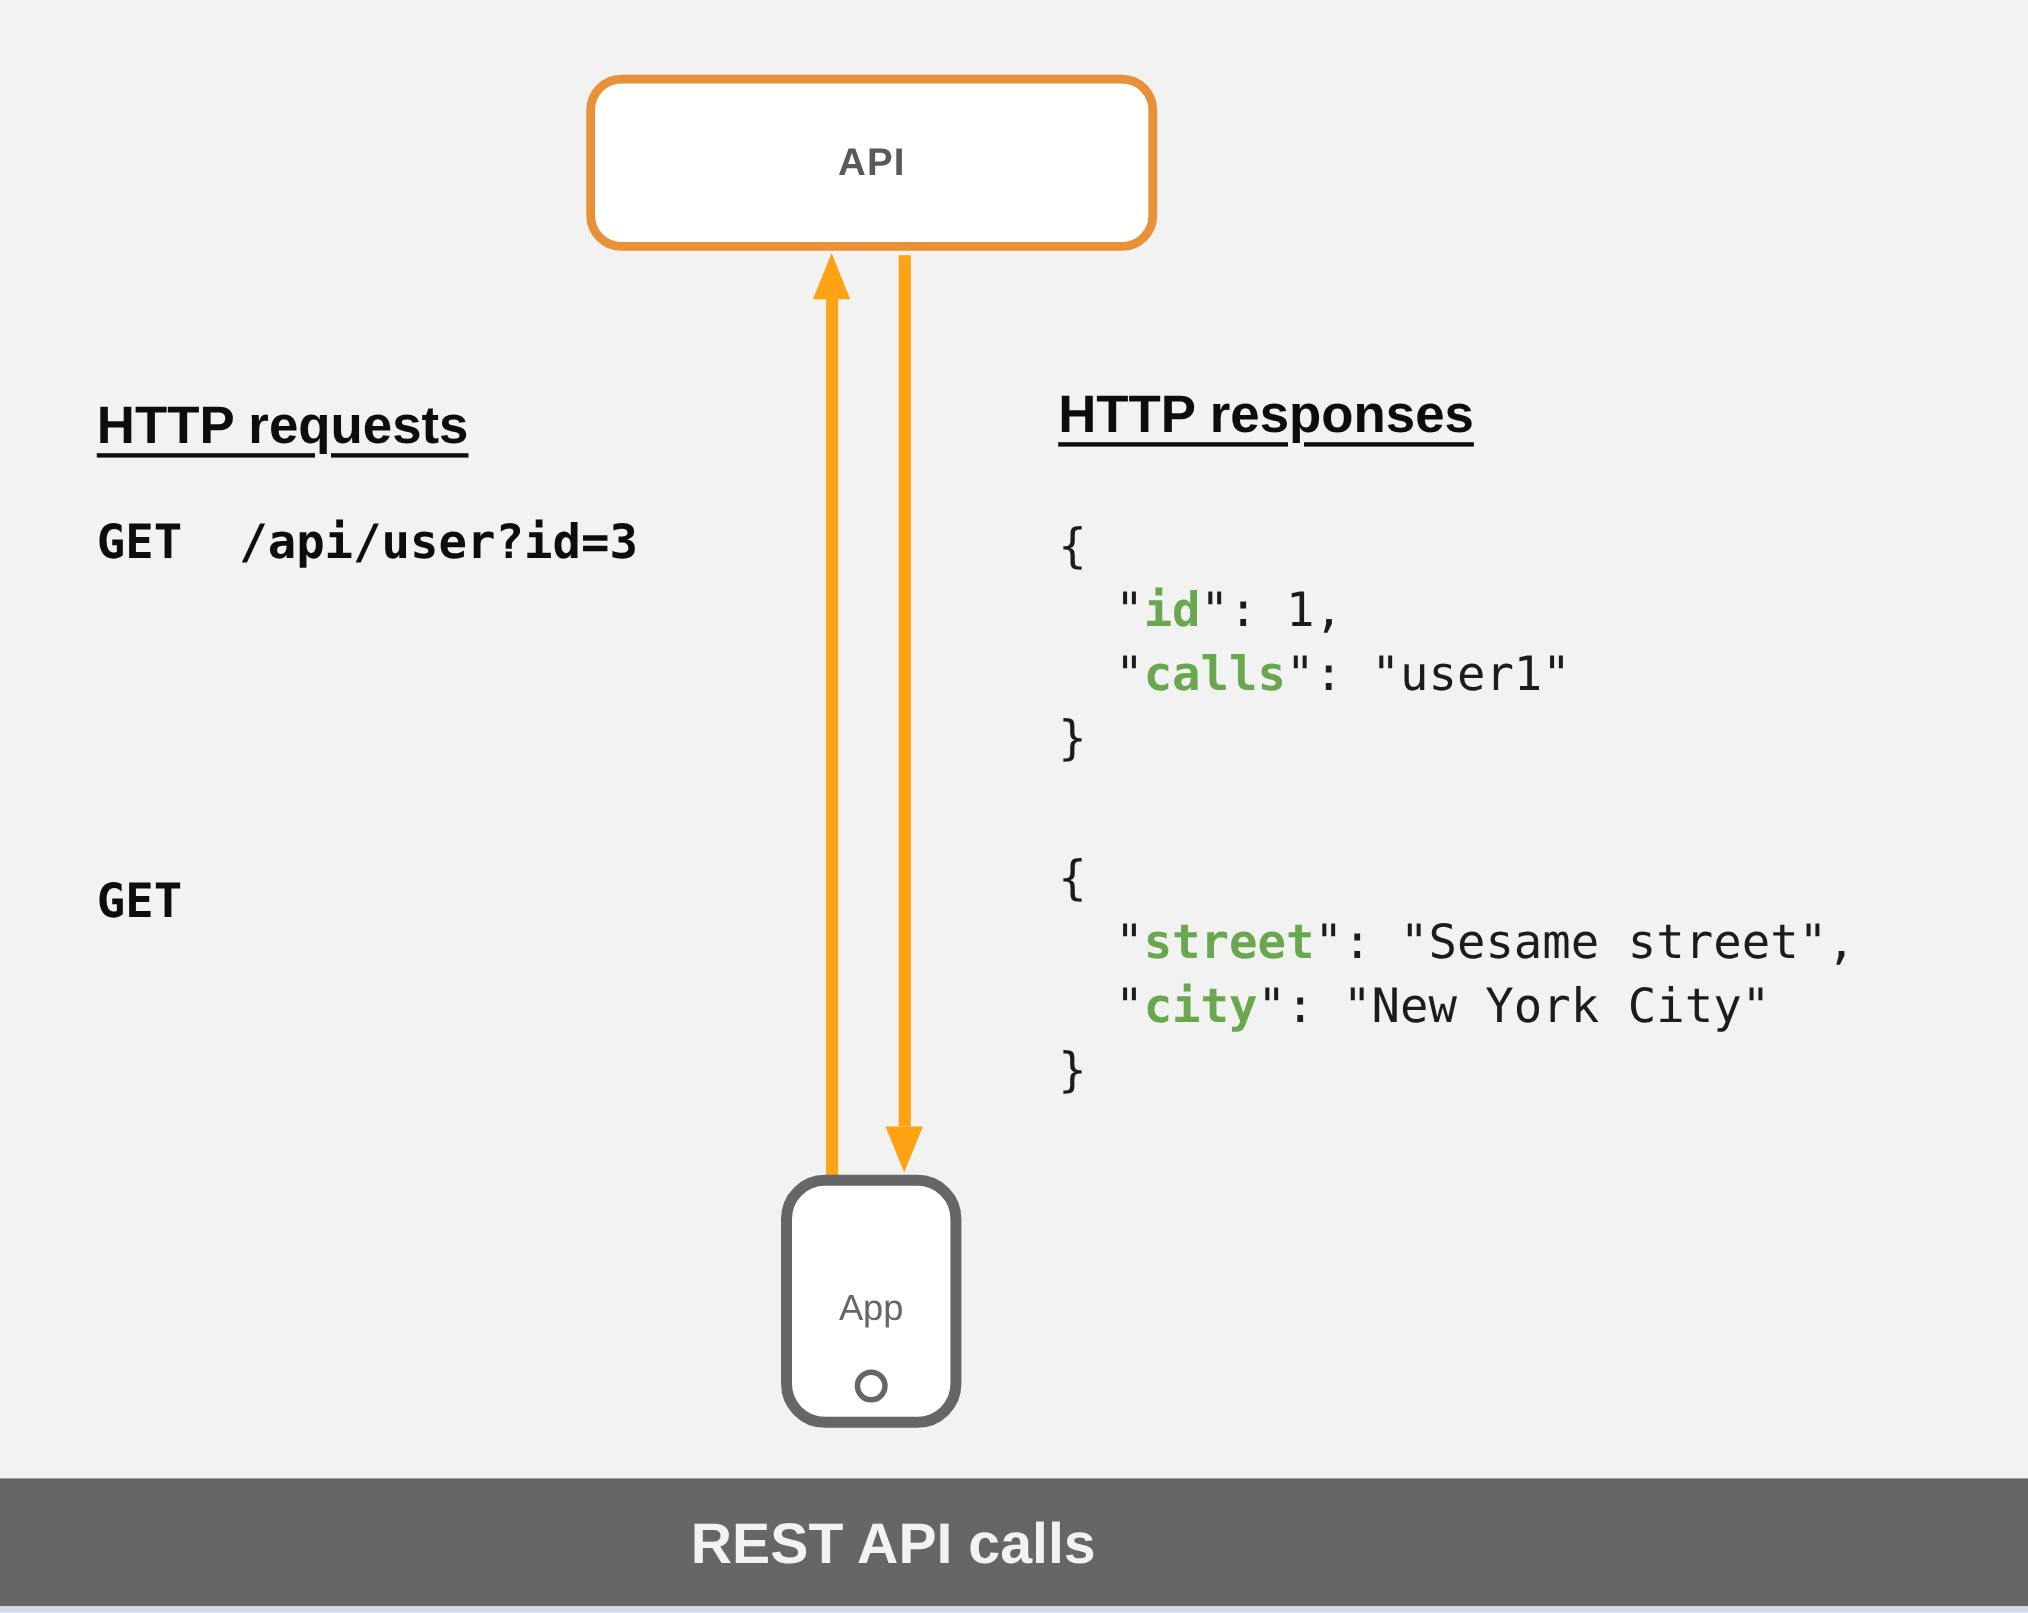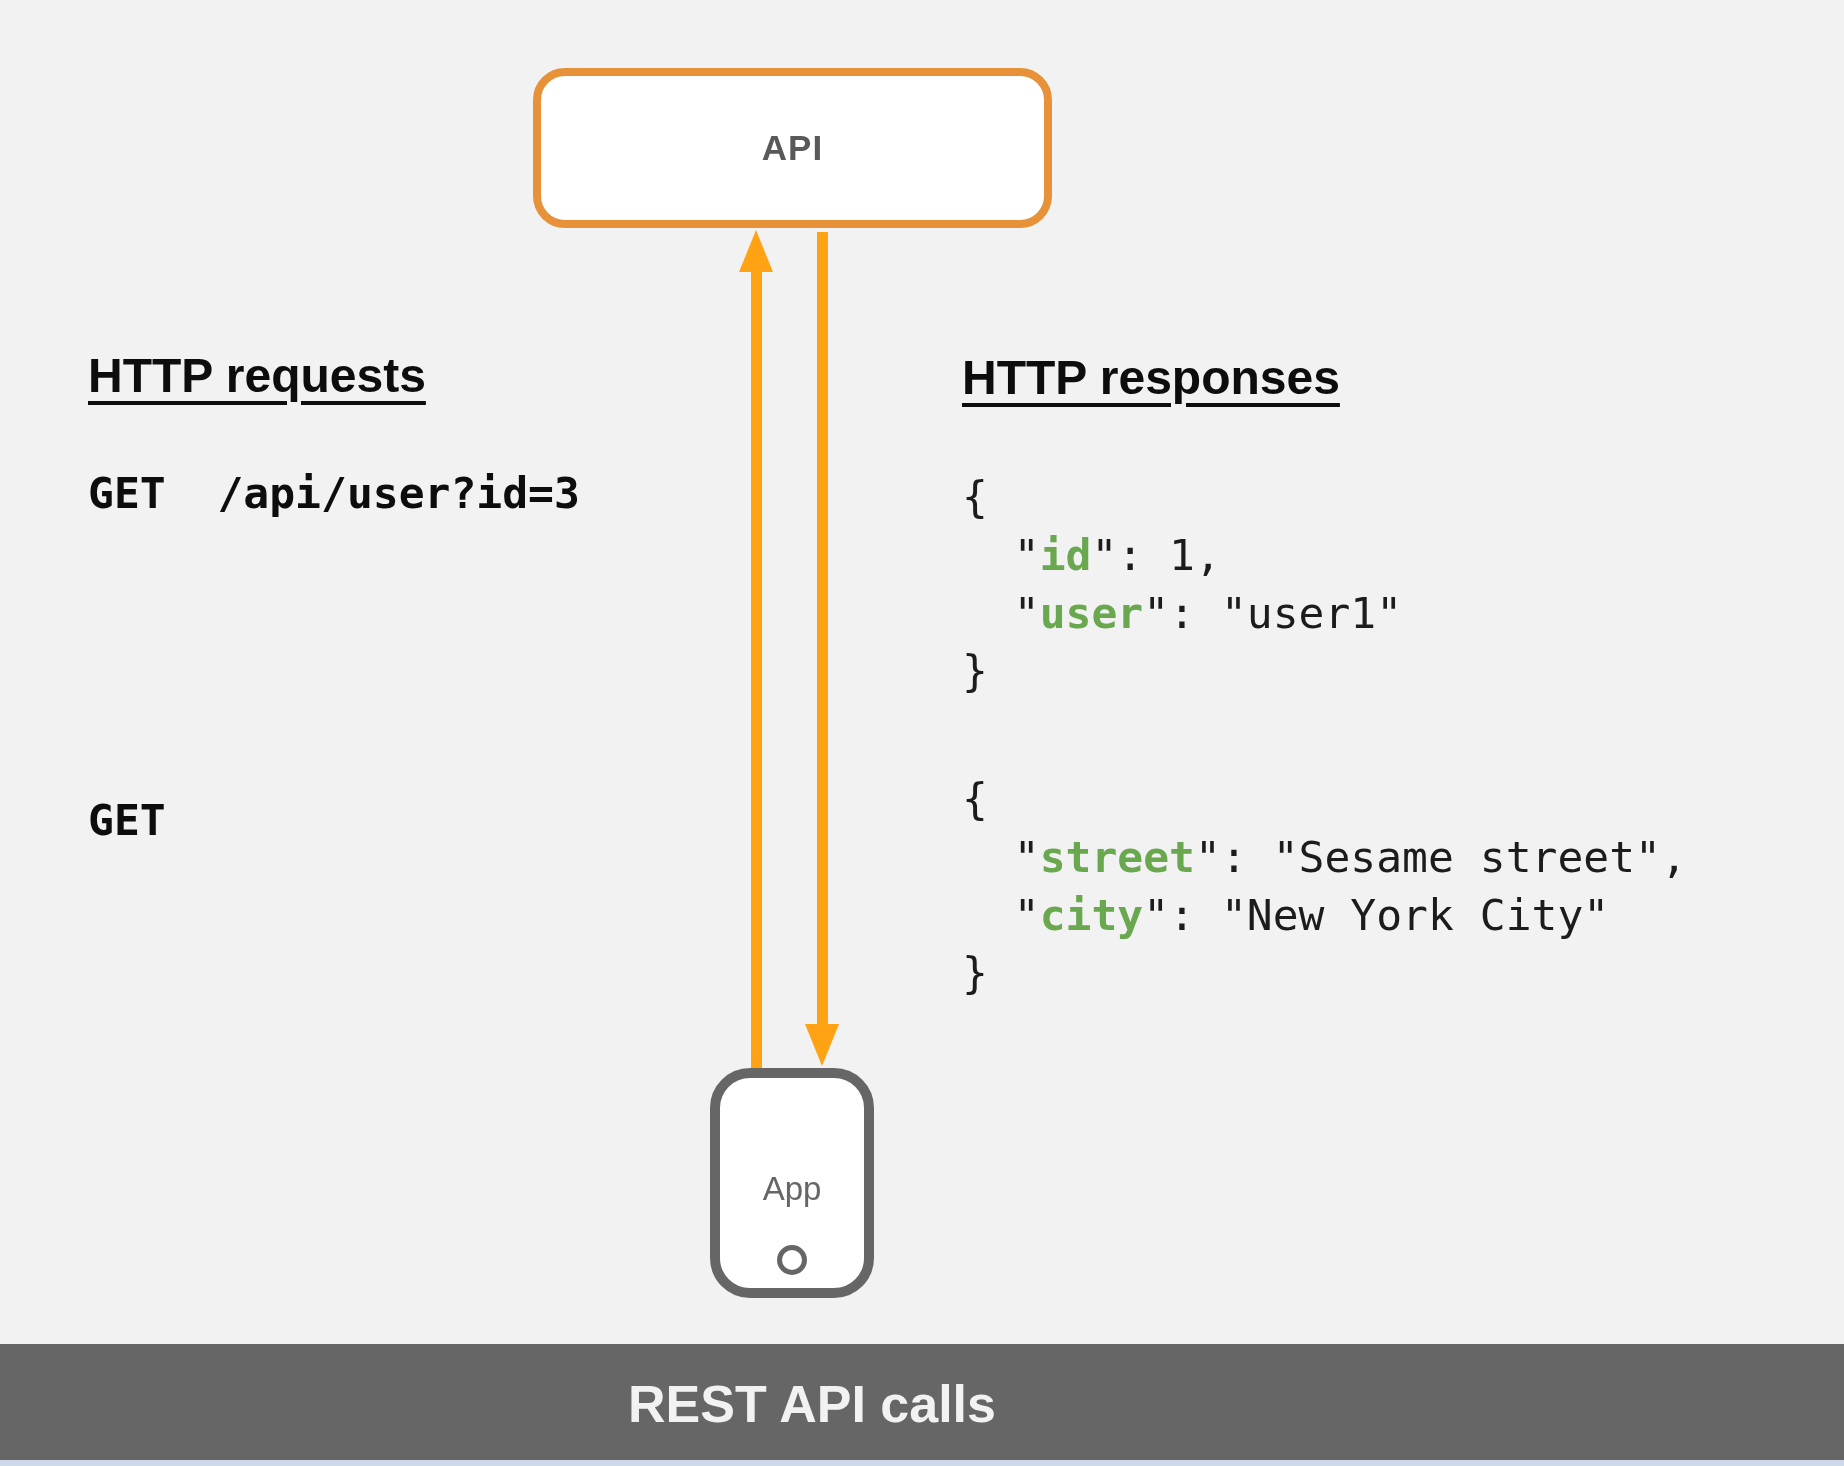--- a/index.html
+++ b/index.html
@@ -42,7 +42,7 @@
     font-size: 48px; font-weight: bold; color: #0D0D0D;
     text-decoration: underline; text-decoration-thickness: 4px; text-underline-offset: 9px;
   }
-  #req-heading  { left: 88px;  top: 348px; }
+  #req-heading  { left: 88px;  top: 360px; }
   #resp-heading { left: 962px; top: 350px; }
   
   #request-list { position: absolute; left: 88px; top: 464px; }

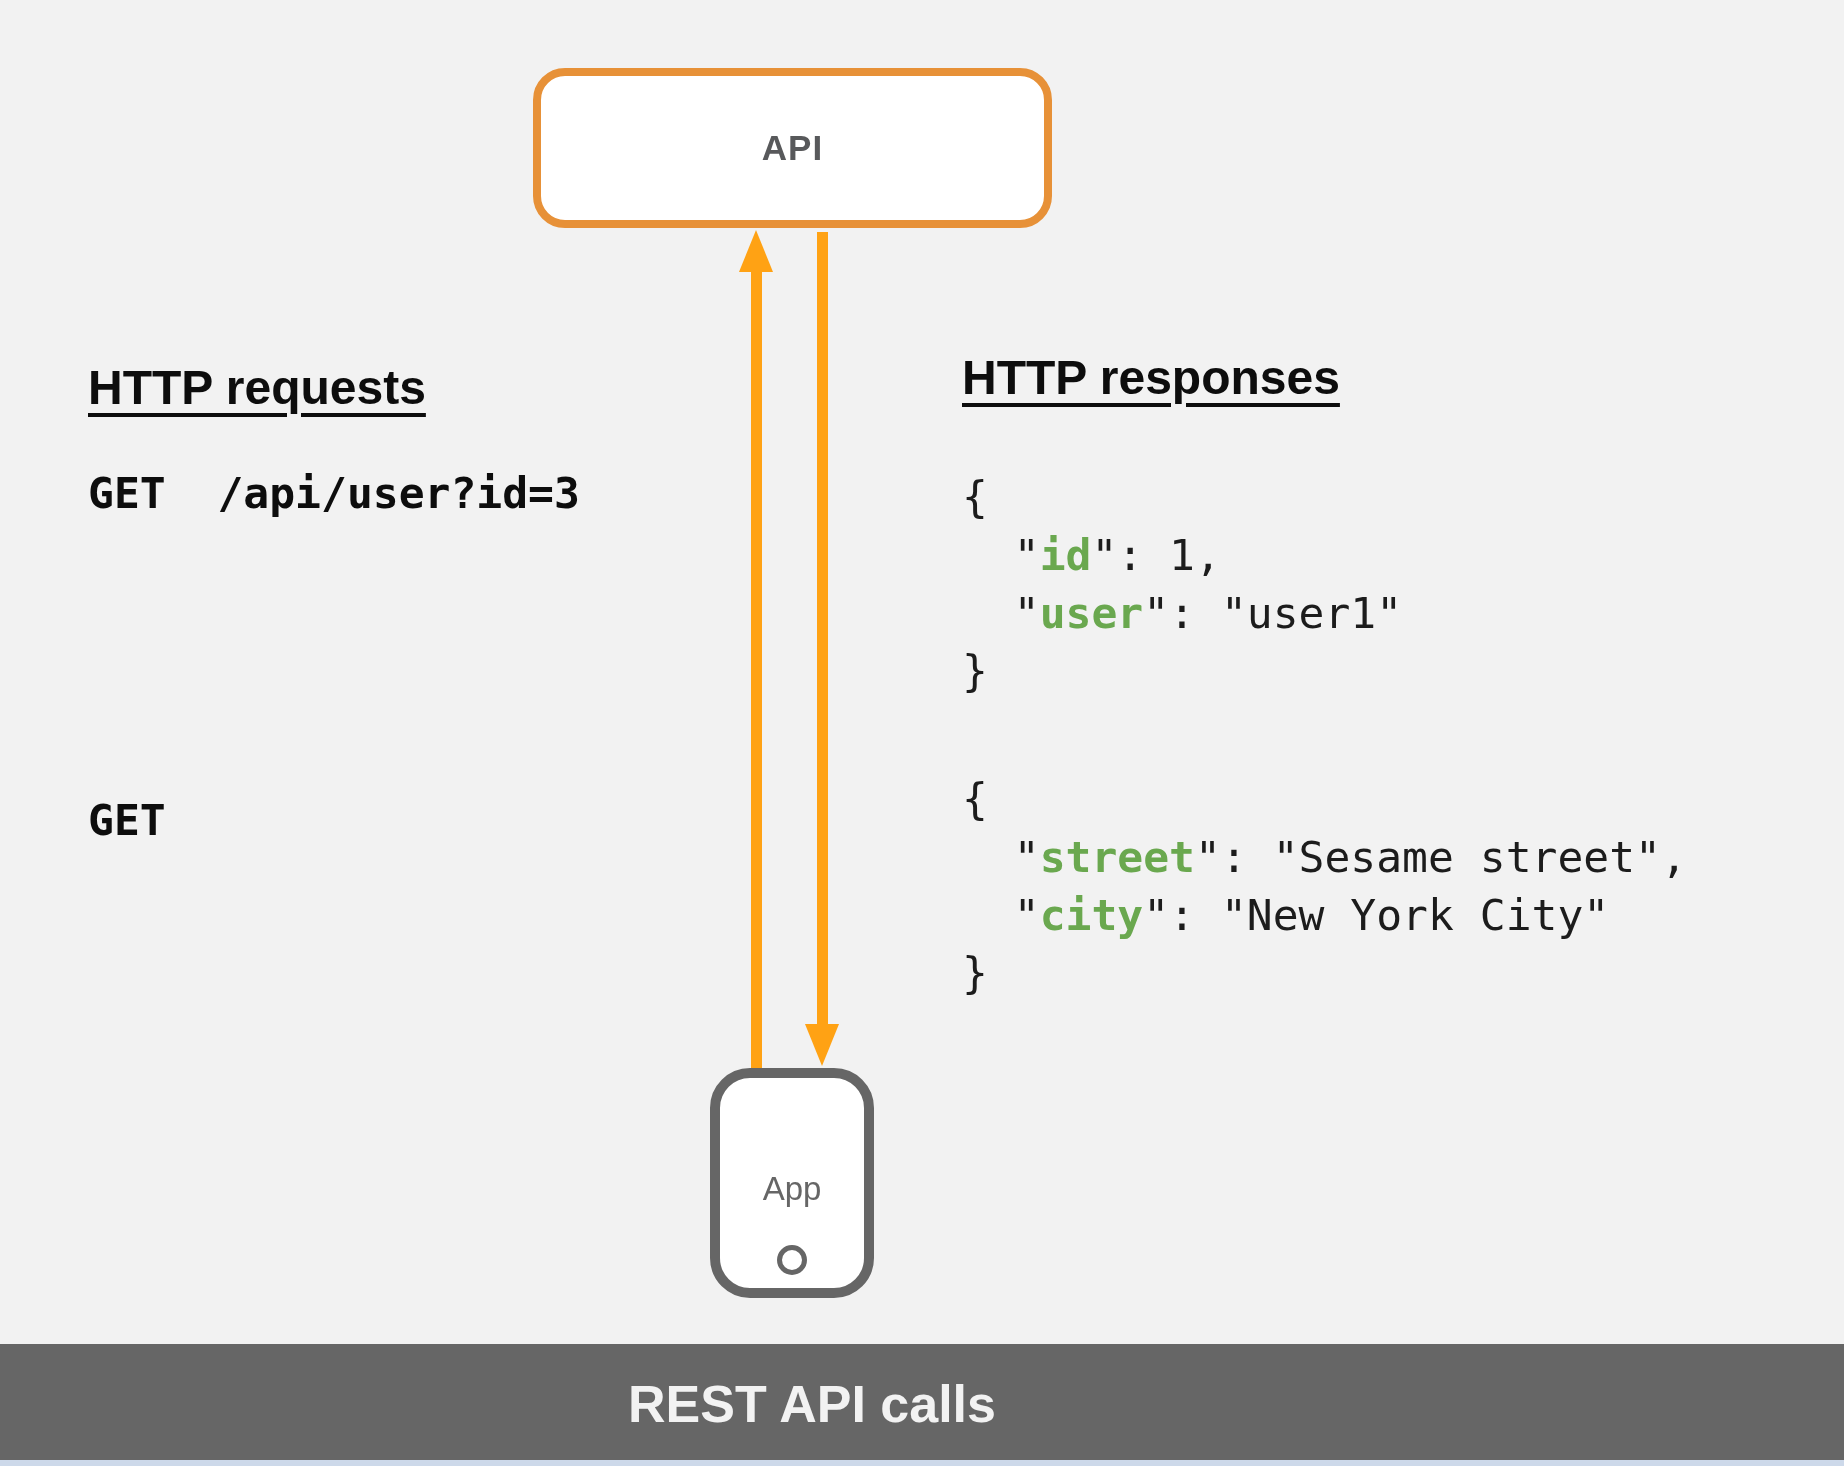--- a/index.html
+++ b/index.html
@@ -118,7 +118,7 @@
 
   <pre id="json-block-0" class="json-block">{
   "<span class="json-key">id</span>": 1,
-  "<span class="json-key">user</span>": "user1"
+  "<span class="json-key">calls</span>": "user1"
 }</pre>
   <pre id="json-block-1" class="json-block">{
   "<span class="json-key">street</span>": "Sesame street",

